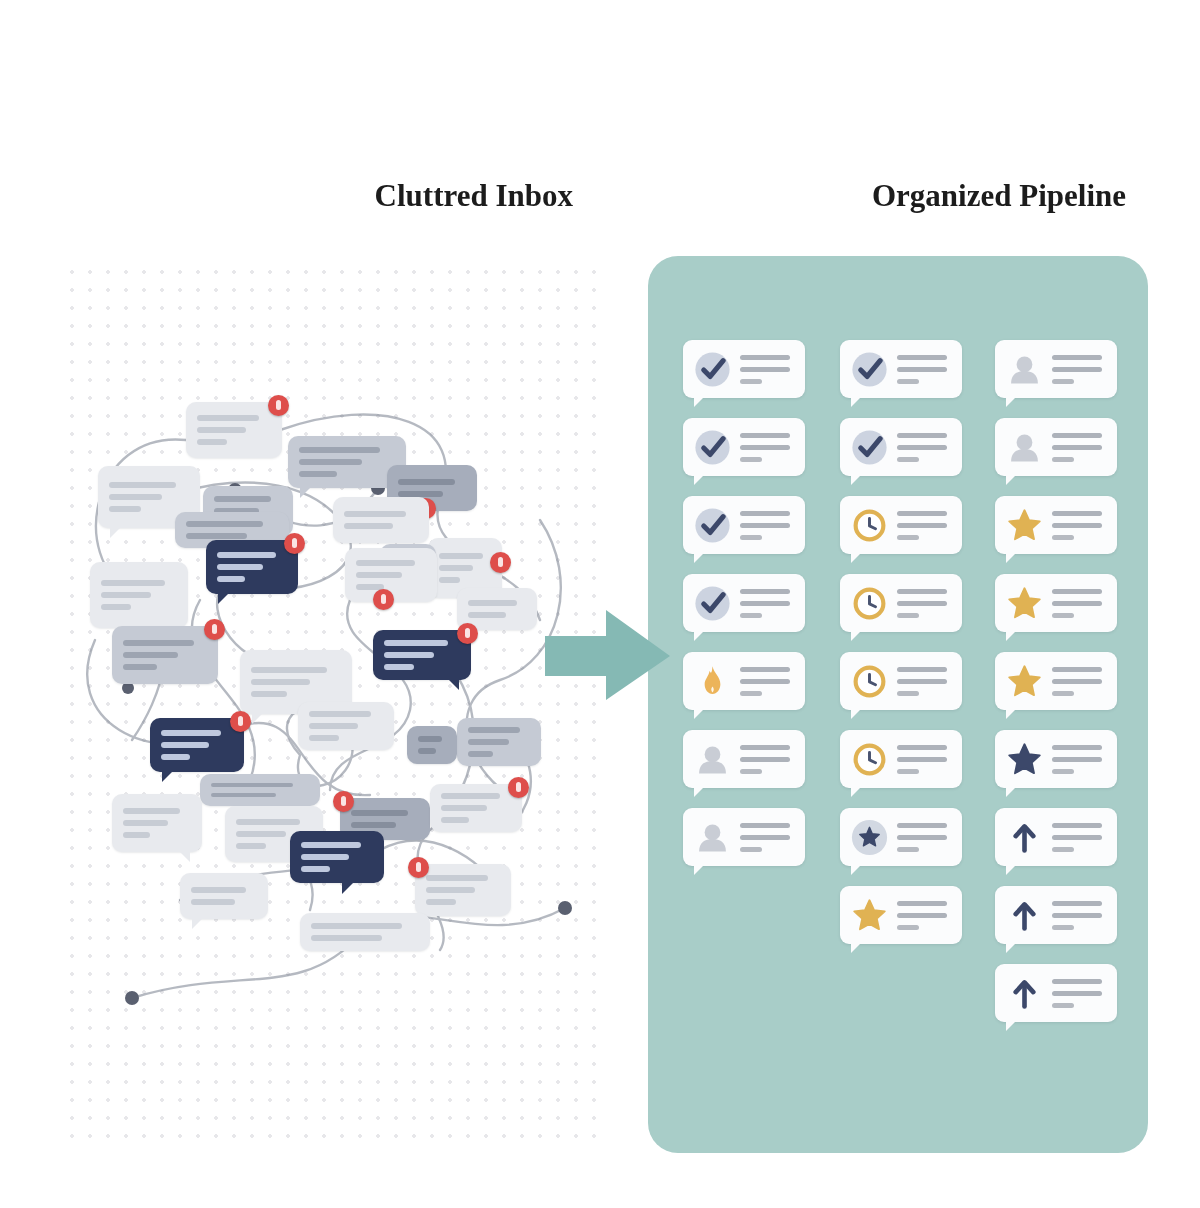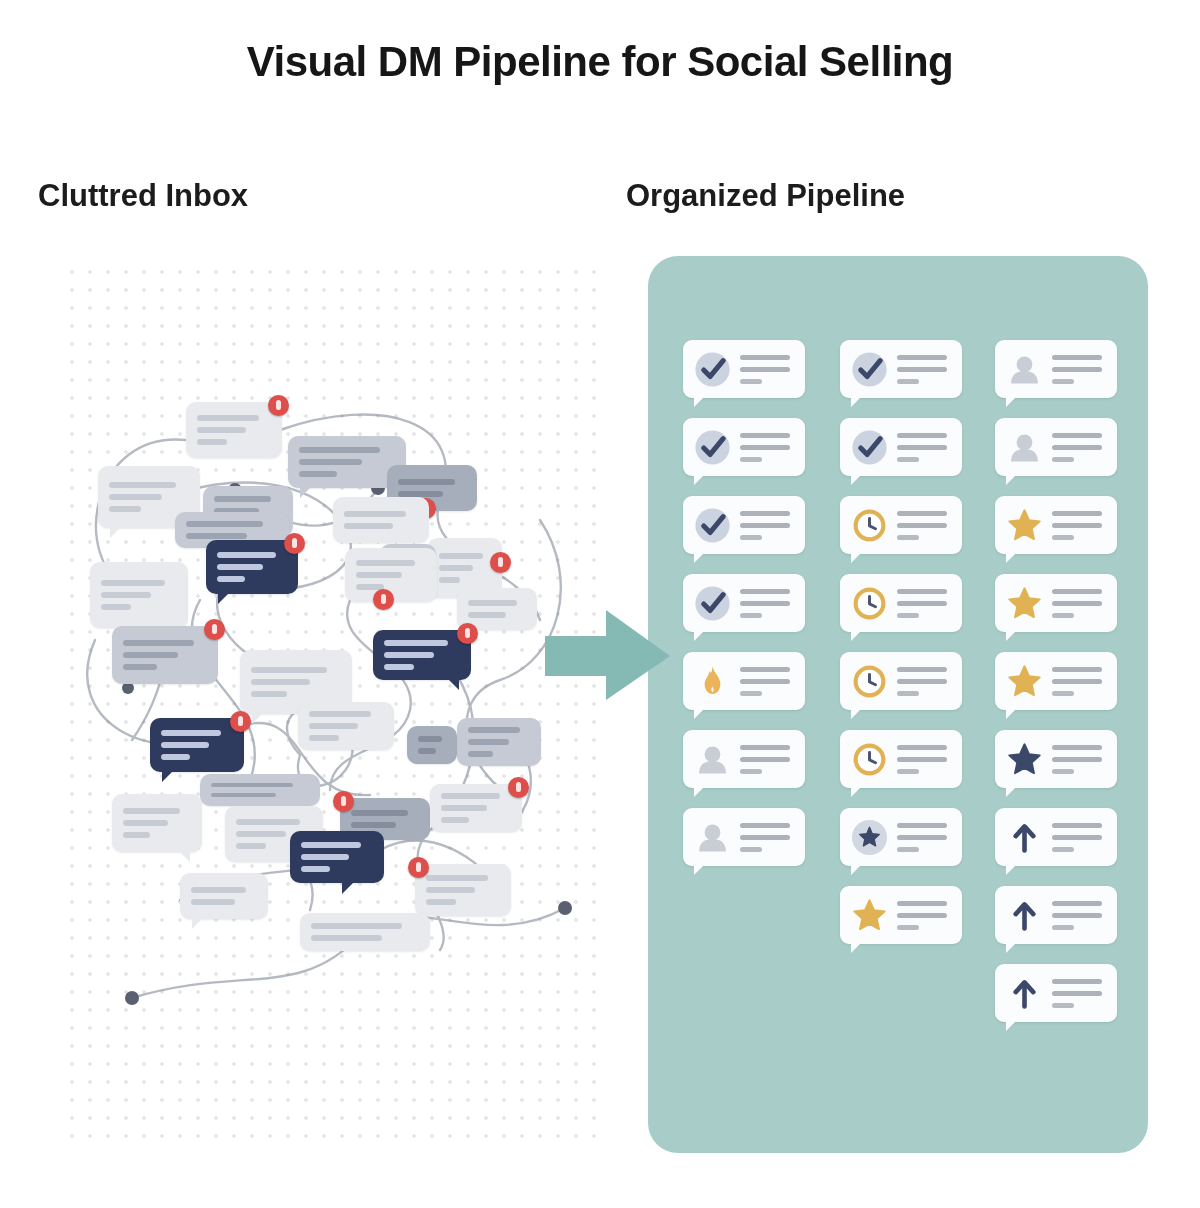--- a/index.html
+++ b/index.html
@@ -68,7 +68,6 @@
 
 <div class="stage">
 
-  <div class="title">Visual DM Pipeline for Social Selling</div>
 
   <div class="section-label label-left">Cluttred Inbox</div>
   <div class="section-label label-right">Organized Pipeline</div>

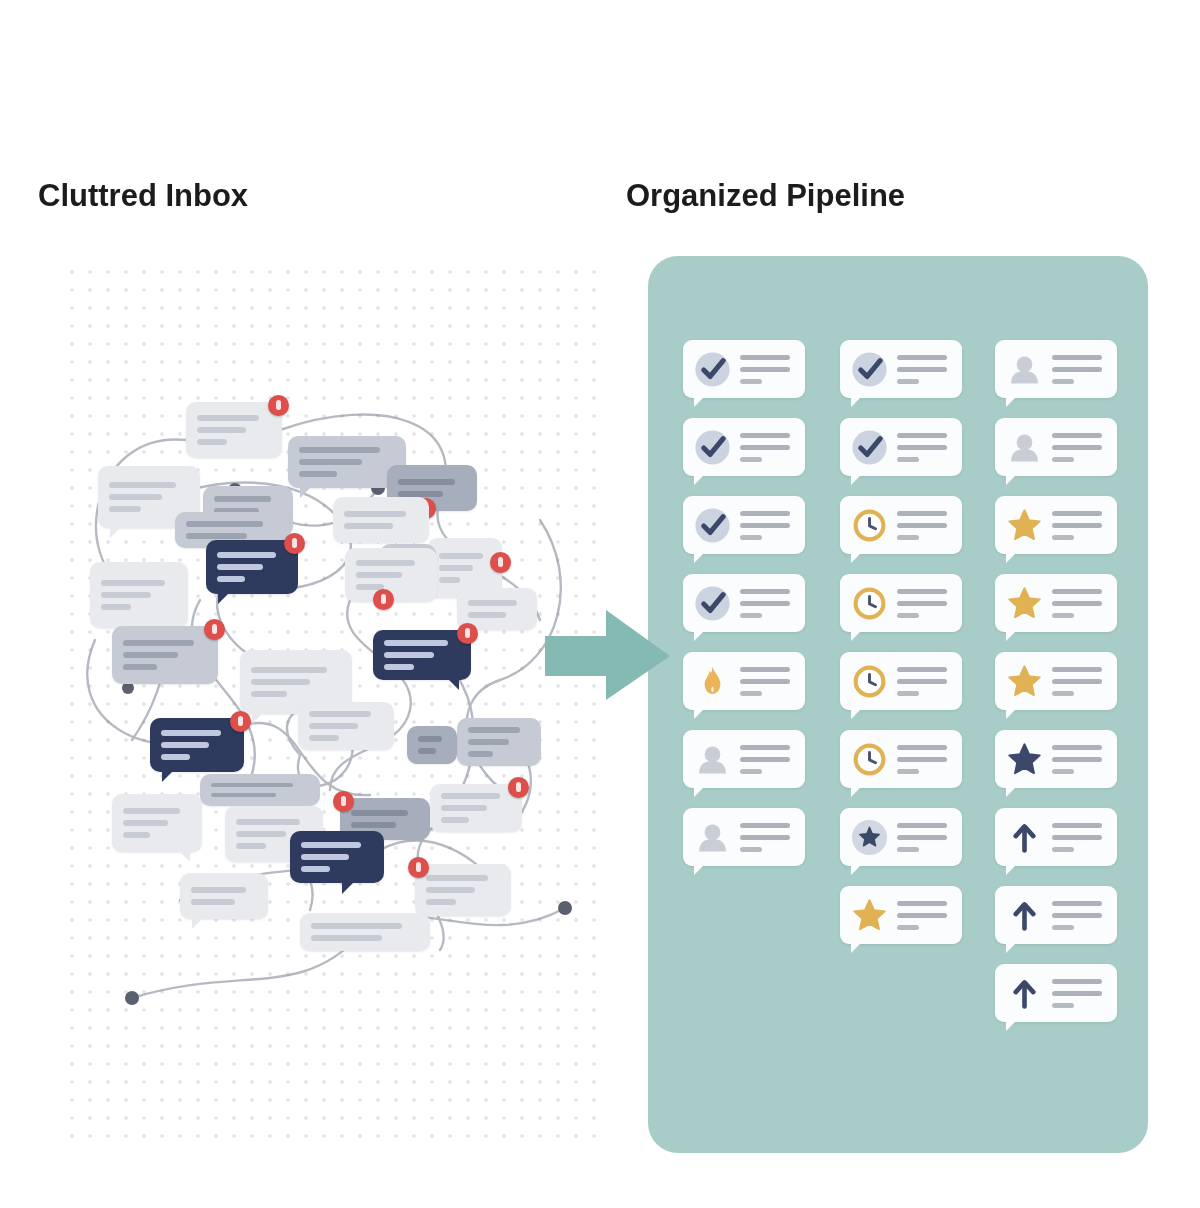--- a/index.html
+++ b/index.html
@@ -9,7 +9,7 @@
   .title{position:absolute;top:38px;left:0;width:1200px;text-align:center;
          font-size:42px;font-weight:700;color:#161616;letter-spacing:-0.5px;}
 
-  .section-label{position:absolute;top:178px;font-size:31px;font-weight:600;color:#1c1c1c;text-align:left;}
+  .section-label{position:absolute;top:178px;font-size:31px;font-weight:600;color:#1c1c1c;text-align:right;font-family:Liberation Serif, serif;}
   .label-left{left:38px;width:535px;}
   .label-right{left:626px;width:500px;}
 

